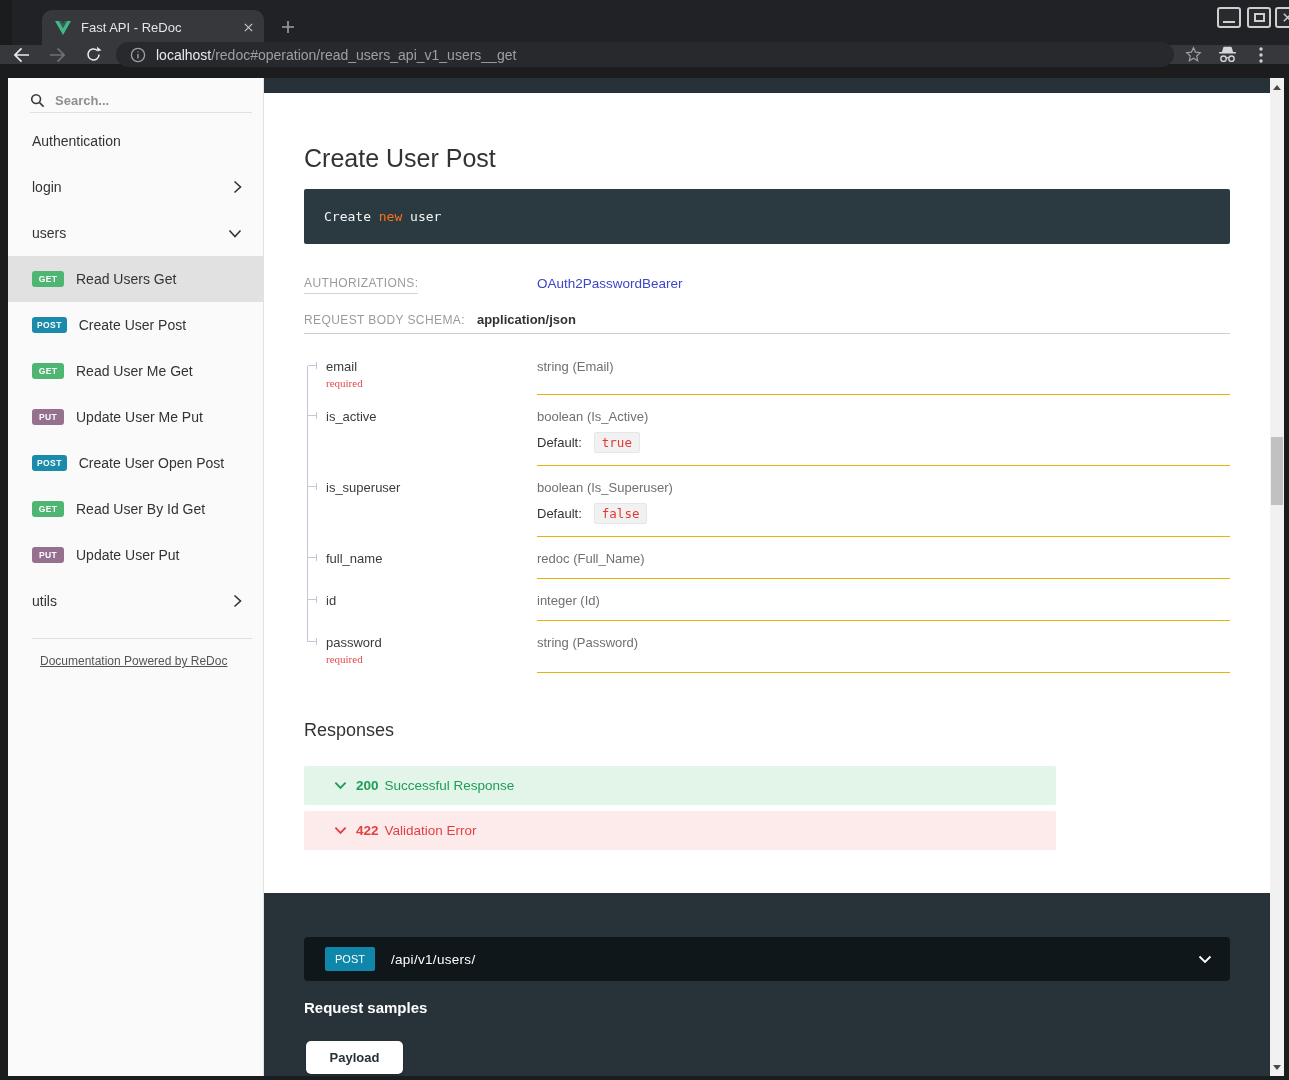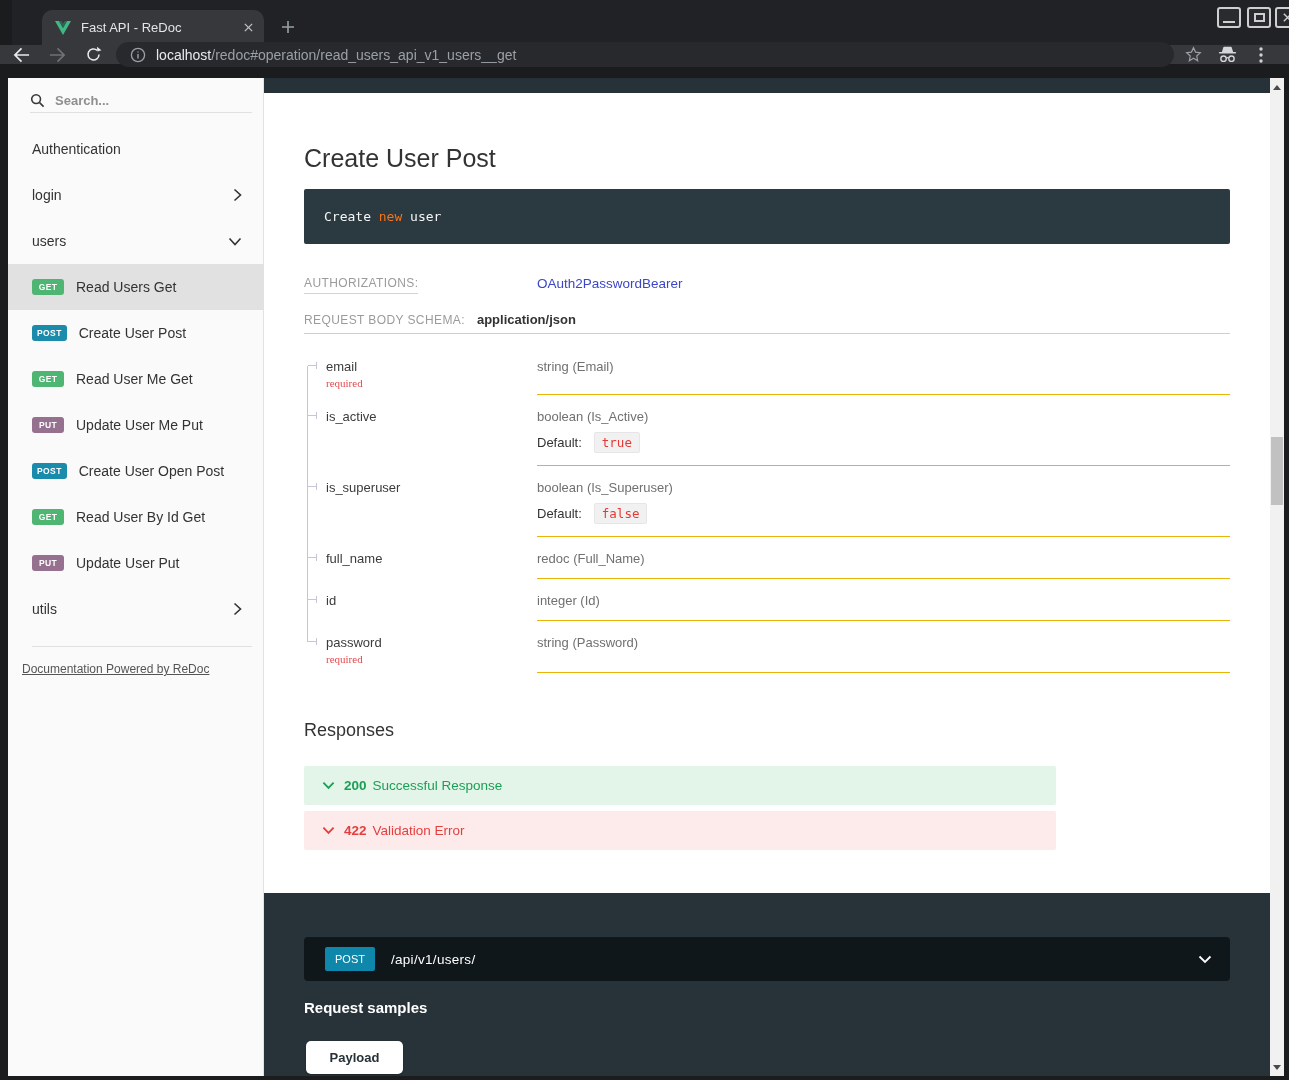--- a/index.html
+++ b/index.html
@@ -37,7 +37,7 @@
                  font-size:13px; font-weight:bold; color:#424242; font-family:"Liberation Sans",sans-serif; }
   .searchinput::placeholder { color:#8f8f8f; opacity:1; }
   .searchdivider { position:absolute; left:22px; top:34px; width:222px; height:1px; background:#e0e0e0; }
-  .side-list { position:absolute; left:0; top:48px; width:256px; }
+  .side-list { position:absolute; left:0; top:40px; width:256px; }
   .secrow, .oprow { height:46px; display:flex; align-items:center; padding-left:24px; cursor:pointer; }
   .seclabel { font-size:14px; color:#333; flex:1; }
   .chev { margin-right:22px; }

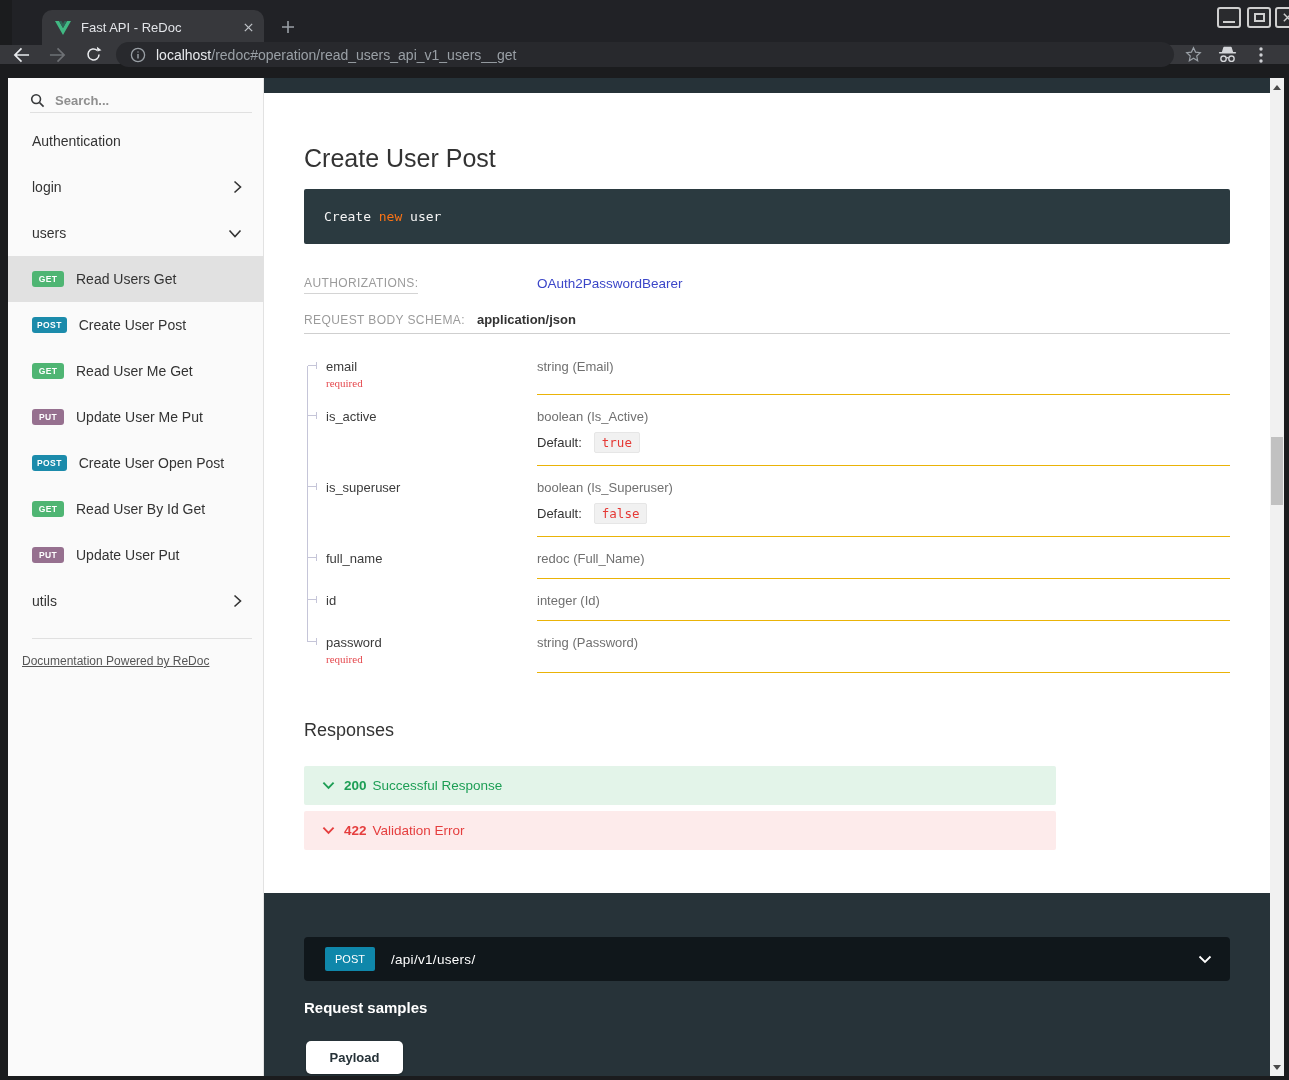--- a/index.html
+++ b/index.html
@@ -47,7 +47,7 @@
   .m-get { background:#4fb573; } .m-post { background:#1b8bab; } .m-put { background:#96708f; }
   .oplabel { font-size:14px; color:#333; margin-left:12px; }
   .sidedivider { margin:14px 12px 0 24px; height:1px; background:#e0e0e0; }
-  .sidefooter { display:block; margin:15px 0 0 14px; font-size:12px; color:#555; text-decoration:underline; }
+  .sidefooter { display:block; margin:15px 0 0 32px; font-size:12px; color:#555; text-decoration:underline; }
 
   
   .main { position:absolute; left:264px; top:78px; width:1006px; height:998px; background:#ffffff; overflow:hidden; }

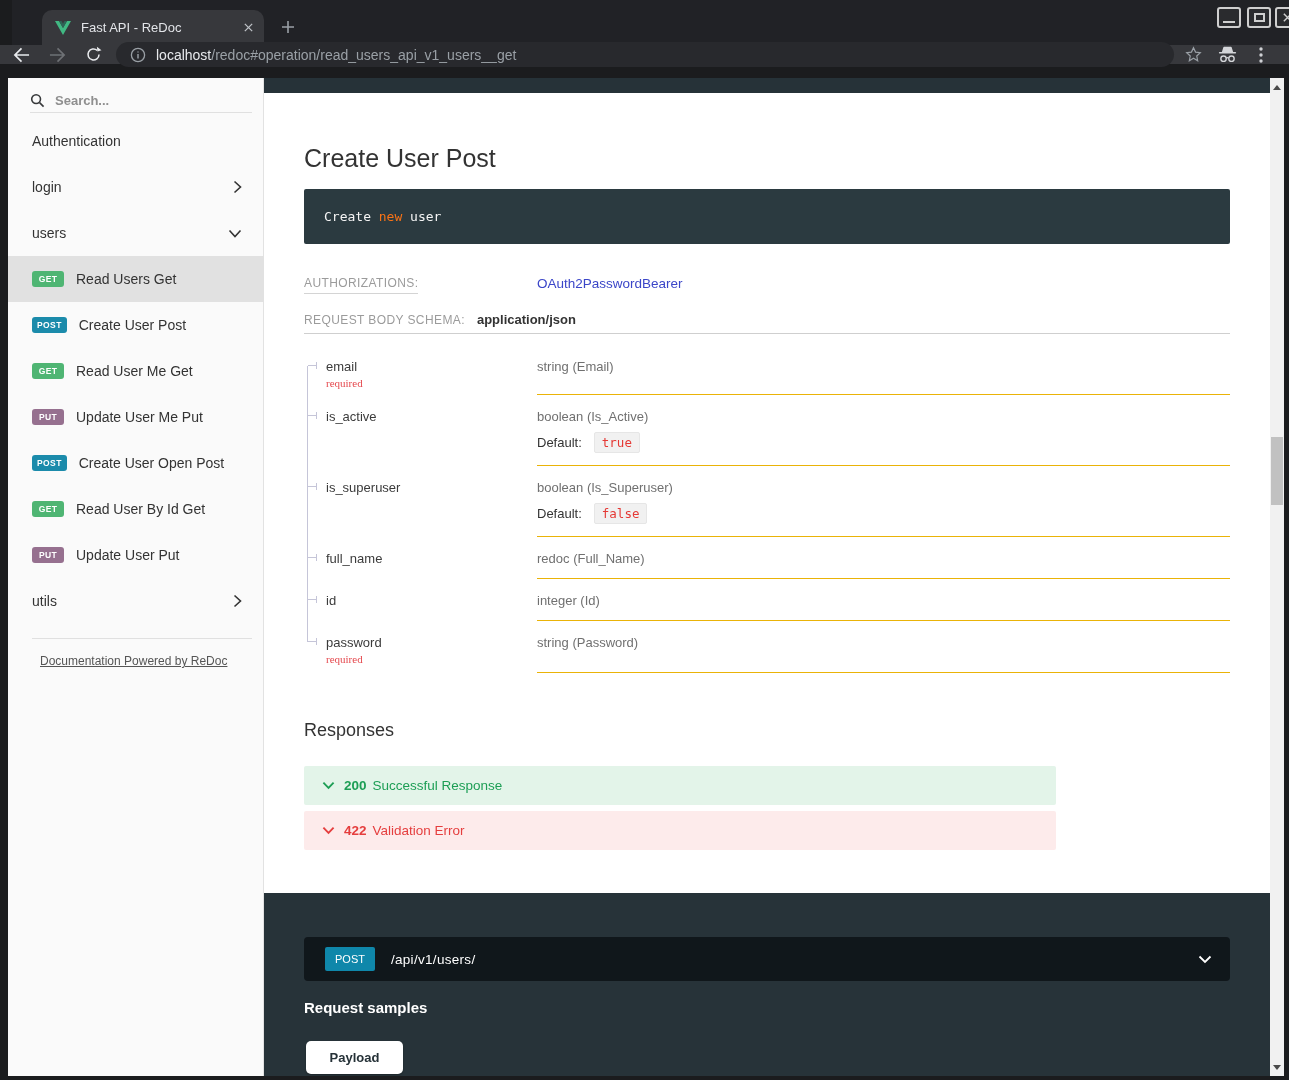--- a/index.html
+++ b/index.html
@@ -87,7 +87,7 @@
 
   .resp-title { position:absolute; left:40px; top:642px; font-size:18px; font-weight:400; color:#333; }
   .respbar { position:absolute; left:40px; width:752px; height:39px; border-radius:2px; display:flex;
-             align-items:center; padding-left:18px; cursor:pointer; font-size:13.5px; }
+             align-items:center; padding-left:30px; cursor:pointer; font-size:13.5px; }
   .respbar .code { font-weight:bold; margin:0 6px 0 9px; }
   .resp200 { top:688px; background:#e3f4e9; color:#1d9e55; }
   .resp422 { top:733px; background:#fdebeb; color:#e53e3e; }

